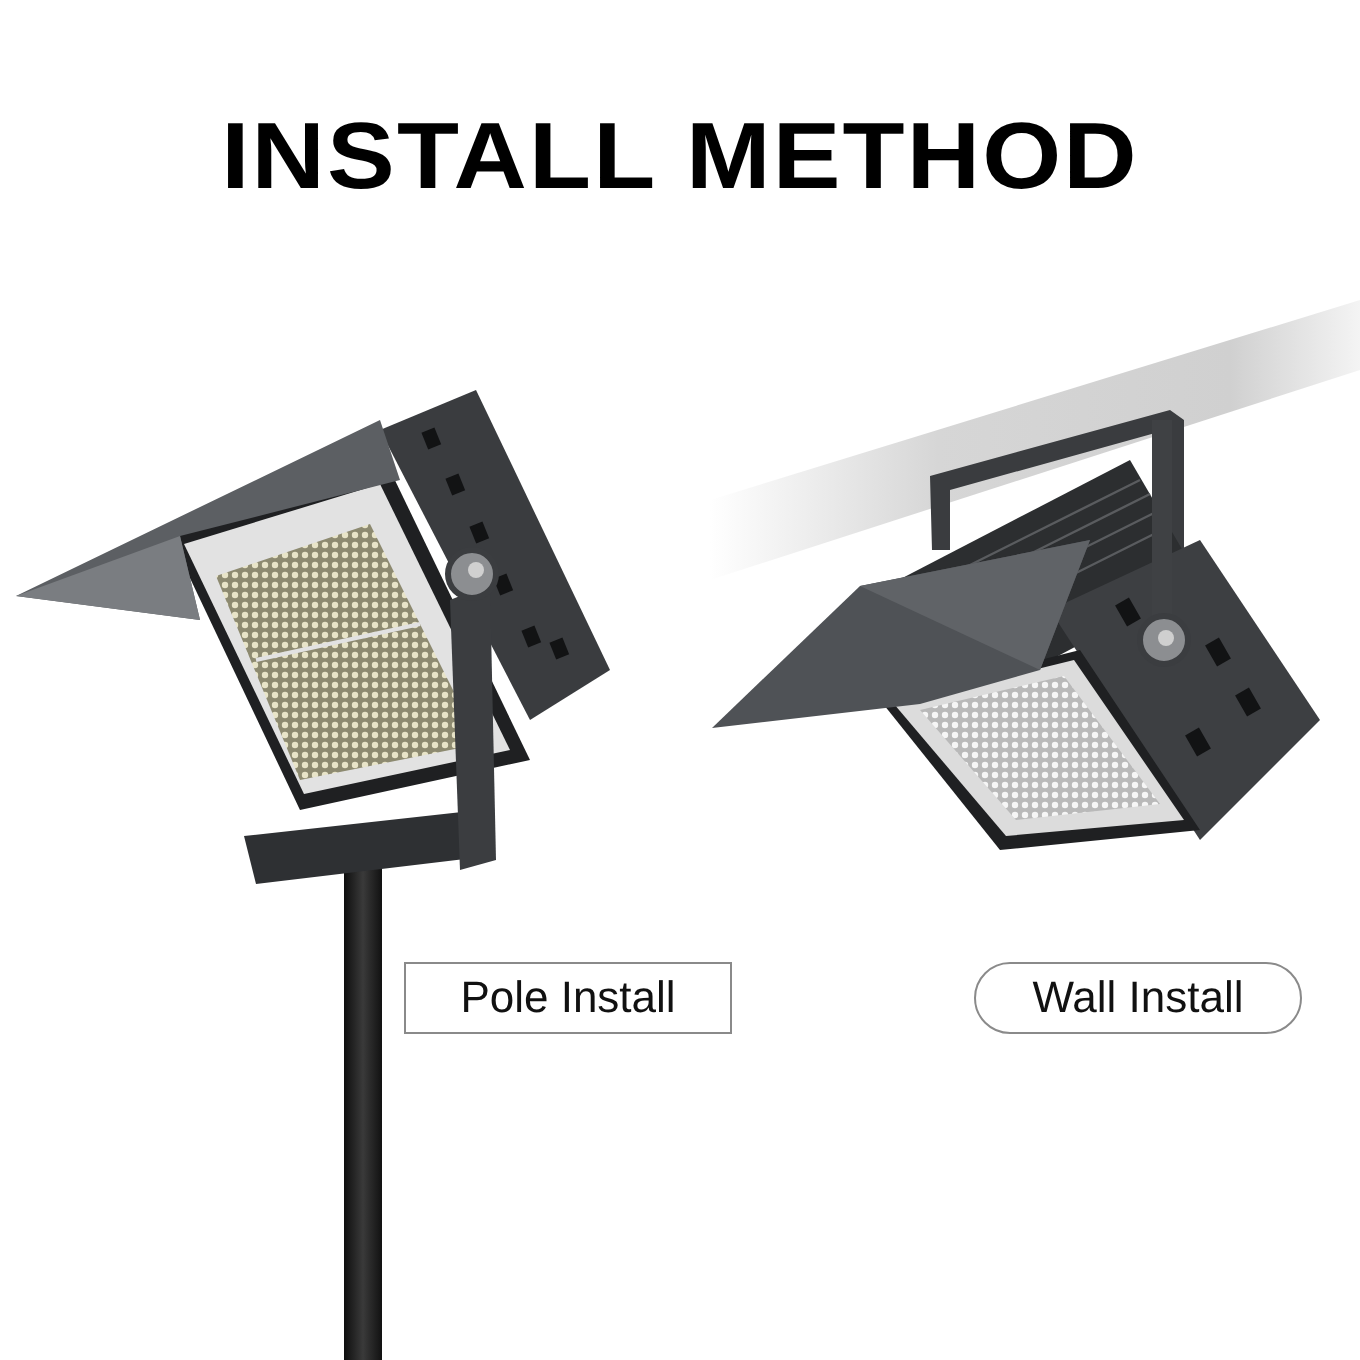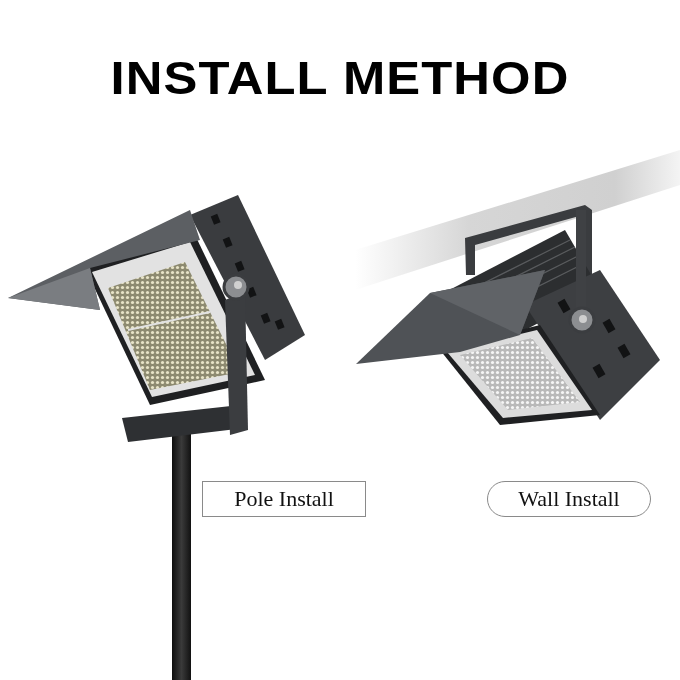--- a/index.html
+++ b/index.html
@@ -12,7 +12,7 @@
   .label-box {
     position:absolute; height:34px; border:1px solid #8a8a8a; background:#fff;
     display:flex; align-items:center; justify-content:center;
-    font-family:Liberation Serif, serif; font-size:22px; color:#111;
+    font-family:Liberation Sans, sans-serif; font-size:22px; color:#111;
   }
   #pole-label { left:202px; top:481px; width:162px; }
   #wall-label { left:487px; top:481px; width:162px;border-radius:18px; }

